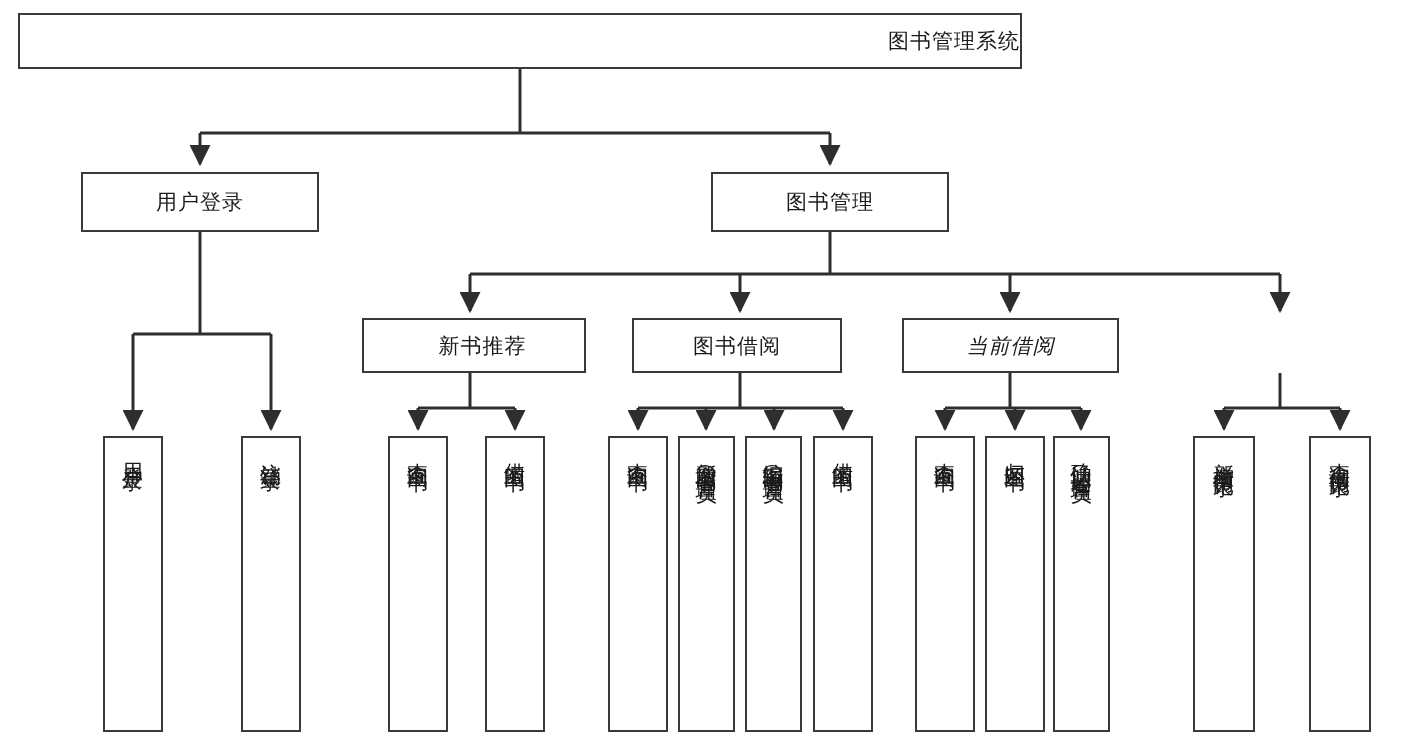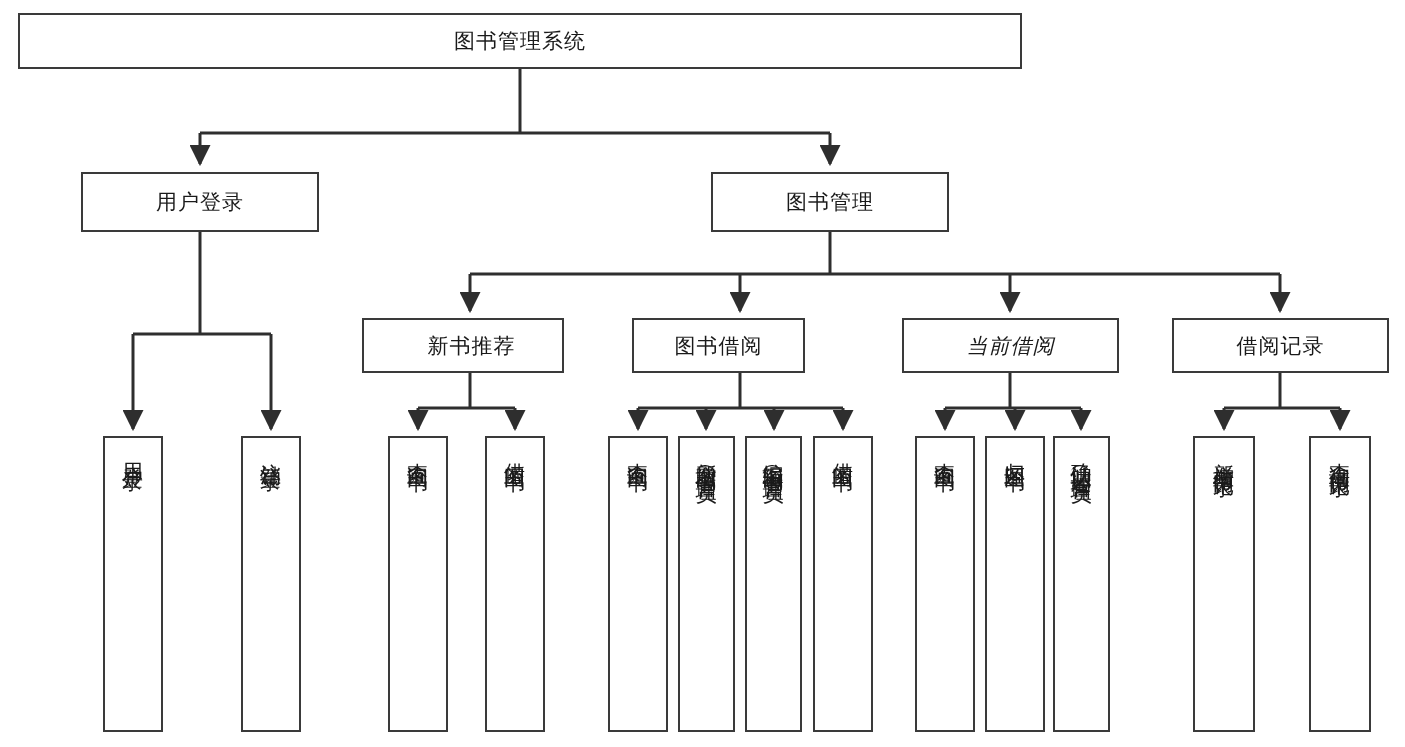--- a/index.html
+++ b/index.html
@@ -118,7 +118,7 @@
     </g>
   </svg>
 
-  <div class="node horiz" style="left:18px; top:13px; width:1004px; height:56px;">
+  <div class="node horiz" style="left:18px; top:13px; width:1004px; height:56px;justify-content:flex-end;">
     <span>图书管理系统</span>
   </div>
 

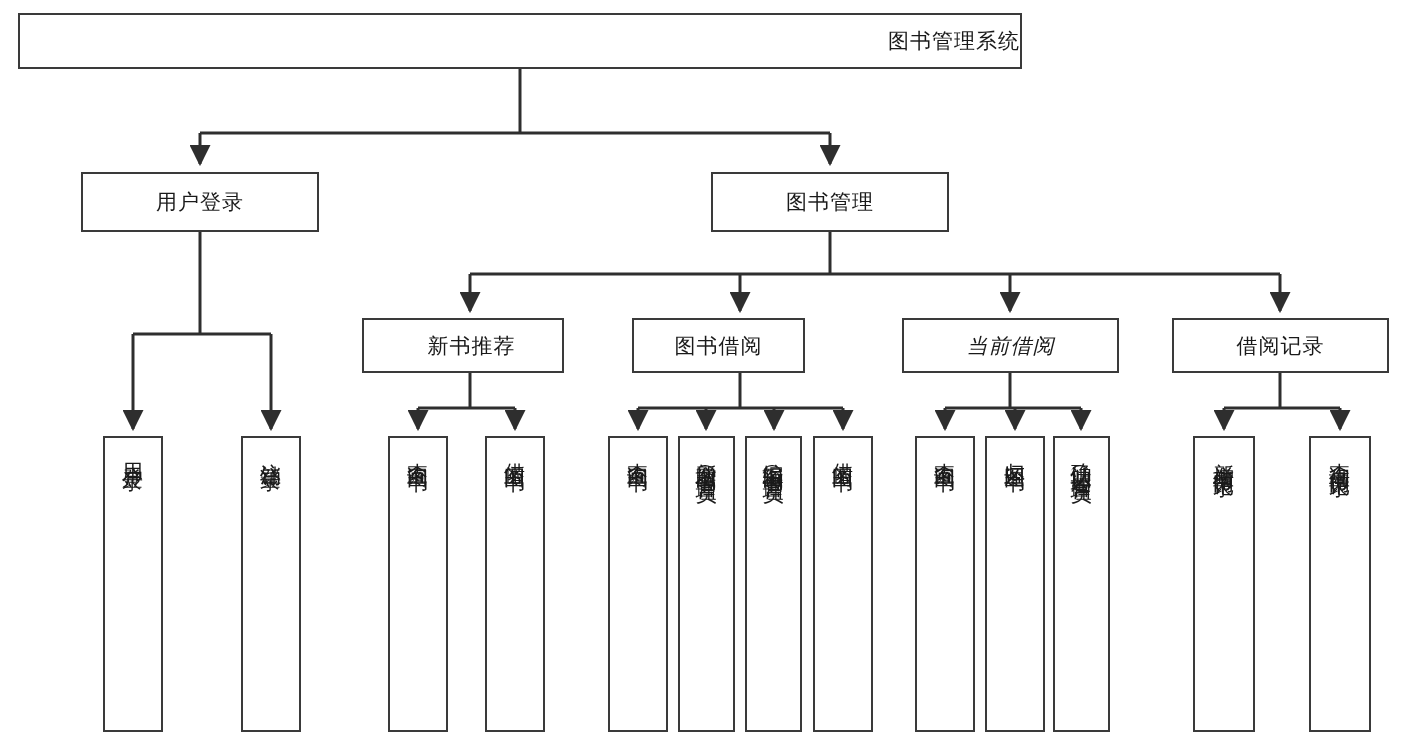--- a/index.html
+++ b/index.html
@@ -129,7 +129,7 @@
     <span>图书管理</span>
   </div>
 
-  <div class="node horiz" style="left:362px; top:318px; width:202px; height:55px;padding-left:17px;">
+  <div class="node horiz" style="left:362px; top:318px; width:224px; height:55px;padding-left:17px;">
     <span>新书推荐</span>
   </div>
   <div class="node horiz" style="left:632px; top:318px; width:173px; height:55px;">

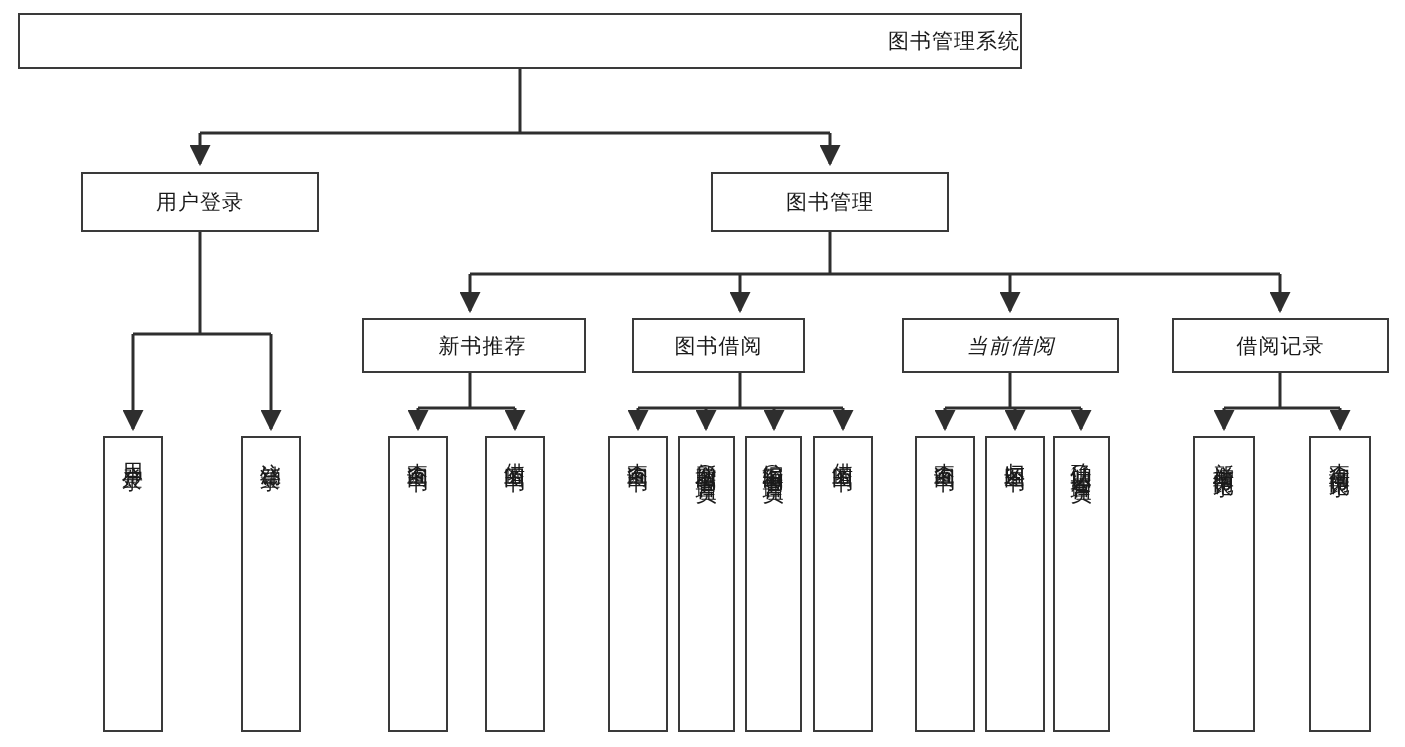--- a/index.html
+++ b/index.html
@@ -132,7 +132,7 @@
   <div class="node horiz" style="left:362px; top:318px; width:224px; height:55px;padding-left:17px;">
     <span>新书推荐</span>
   </div>
-  <div class="node horiz" style="left:632px; top:318px; width:173px; height:55px;">
+  <div class="node horiz" style="left:632px; top:318px; width:210px; height:55px;">
     <span>图书借阅</span>
   </div>
   <div class="node horiz" style="left:902px; top:318px; width:217px; height:55px;font-style:italic;">

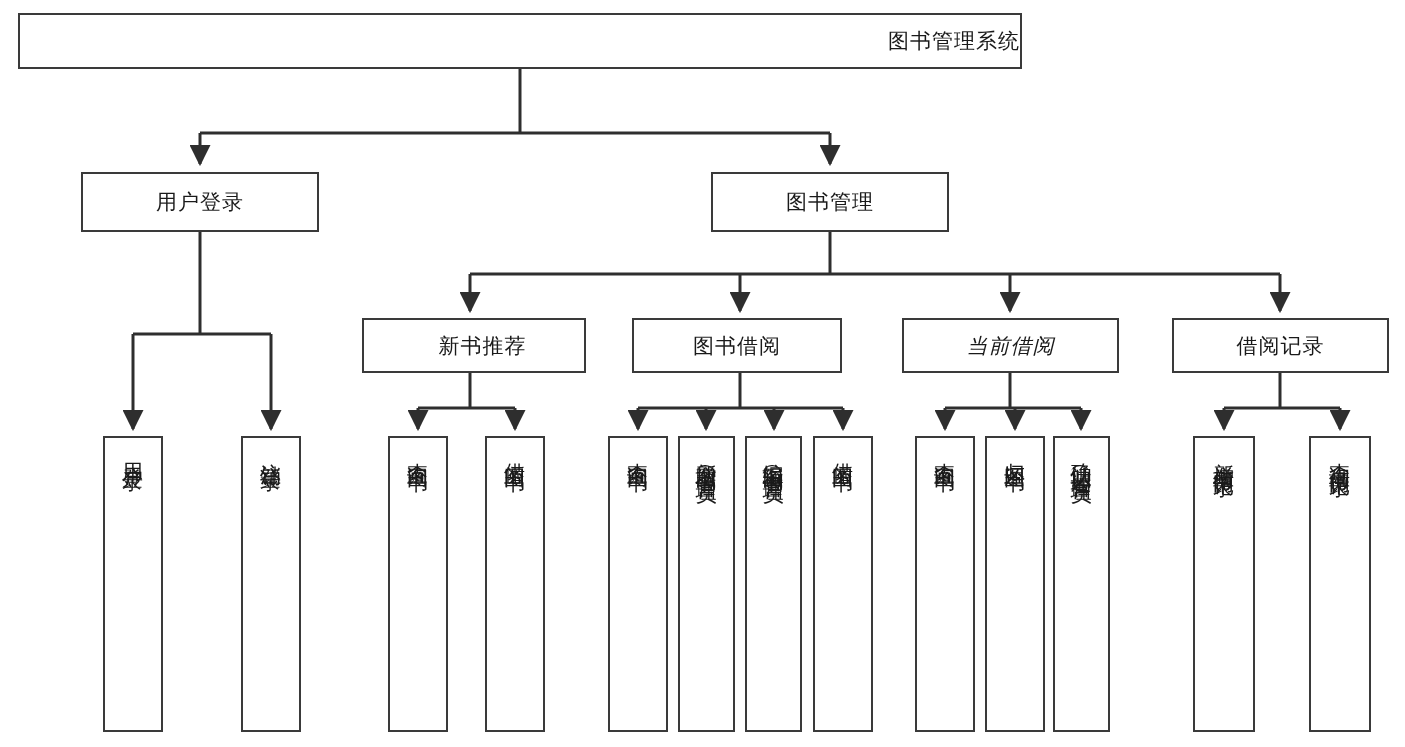--- a/index.html
+++ b/index.html
@@ -138,9 +138,6 @@
   <div class="node horiz" style="left:902px; top:318px; width:217px; height:55px;font-style:italic;">
     <span>当前借阅</span>
   </div>
-  <div class="node horiz" style="left:1172px; top:318px; width:217px; height:55px;">
-    <span>借阅记录</span>
-  </div>
 
   <div class="node vert" style="left:103px; top:436px; width:60px; height:296px;">
     <span class="vlabel">用户登录</span>

